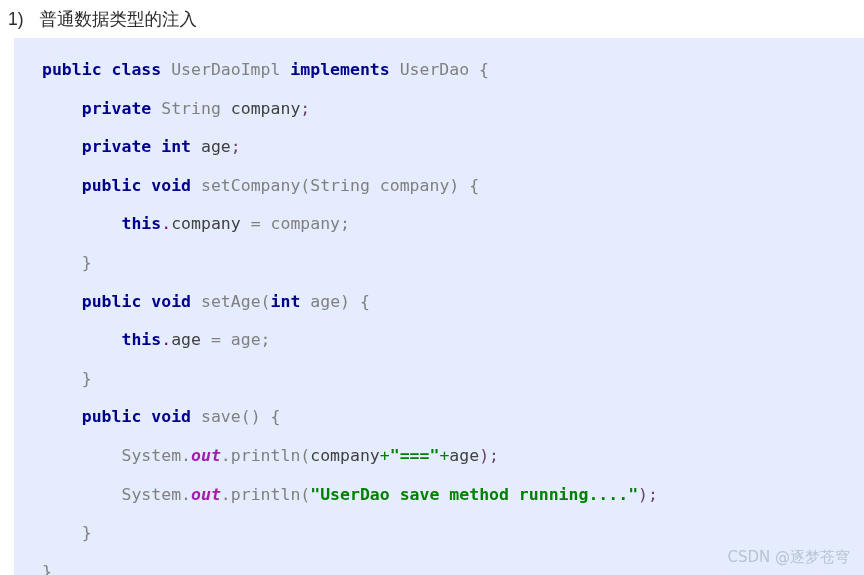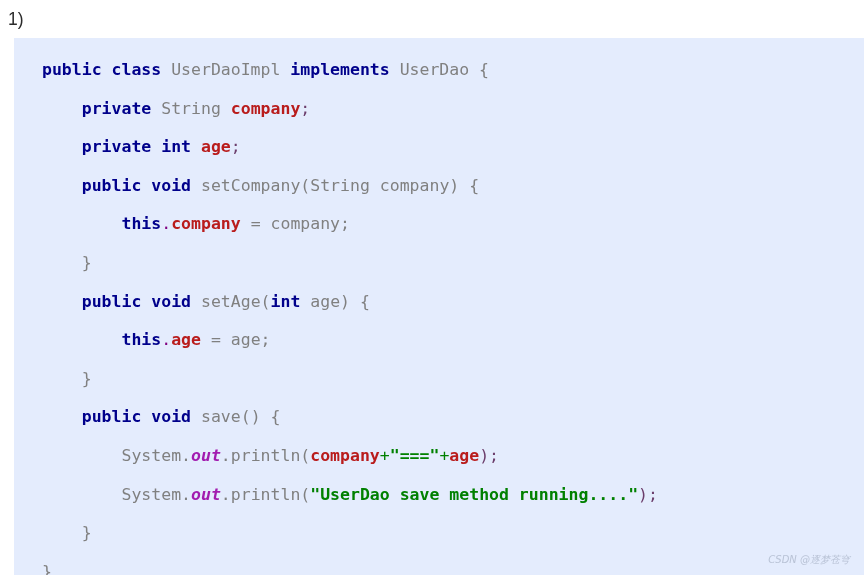--- a/index.html
+++ b/index.html
@@ -96,6 +96,7 @@
 
 <div id="heading">
   <span class="marker">1)</span>
+  <span class="heading-text">普通数据类型的注入</span>
 </div>
 
 <div id="code-block">

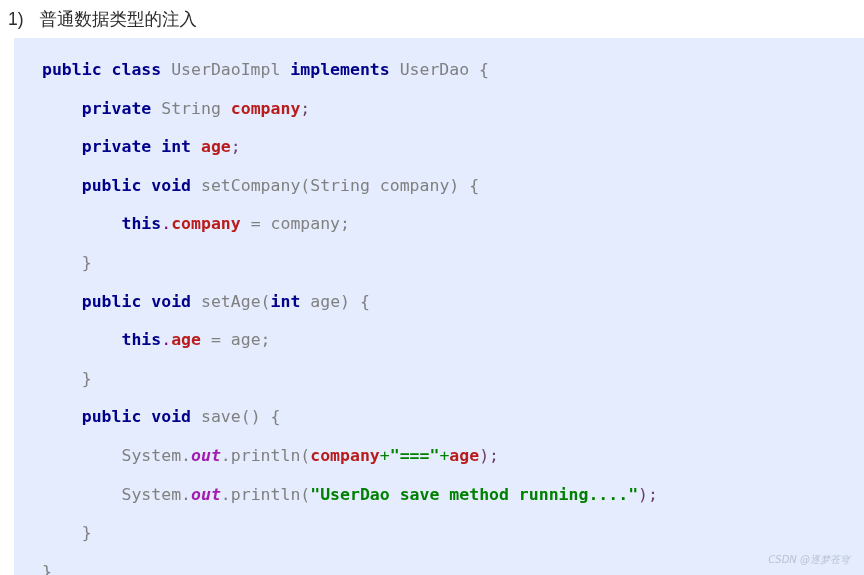--- a/index.html
+++ b/index.html
@@ -70,7 +70,7 @@
   
   .kw   { color: #00008b; font-weight: bold; }
   .pln  { color: #808080; font-weight: normal; }
-  .fld  { color: #b91c1c; font-weight: bold; }
+  .fld  { color: #404040; font-weight: normal; }
   .fldi { color: #a21caf; font-weight: bold; font-style: italic; }
   .str  { color: #008000; font-weight: bold; }
   .op   { color: #008000; font-weight: normal; }

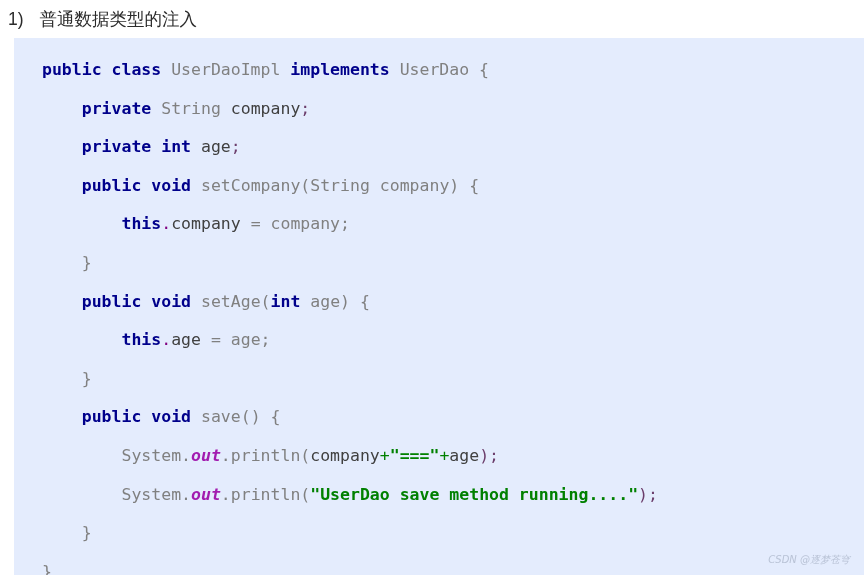--- a/index.html
+++ b/index.html
@@ -83,12 +83,11 @@
     right: 14px;
     bottom: 8px;
     color: #b9c3d6;
-    font-size: 10px;
+    font-size: 15px;
     font-family: "DejaVu Sans", "Liberation Sans", sans-serif;
     white-space: pre;
     pointer-events: none;
     user-select: none;
-    font-style: italic;
   }
 </style>
 </head>

